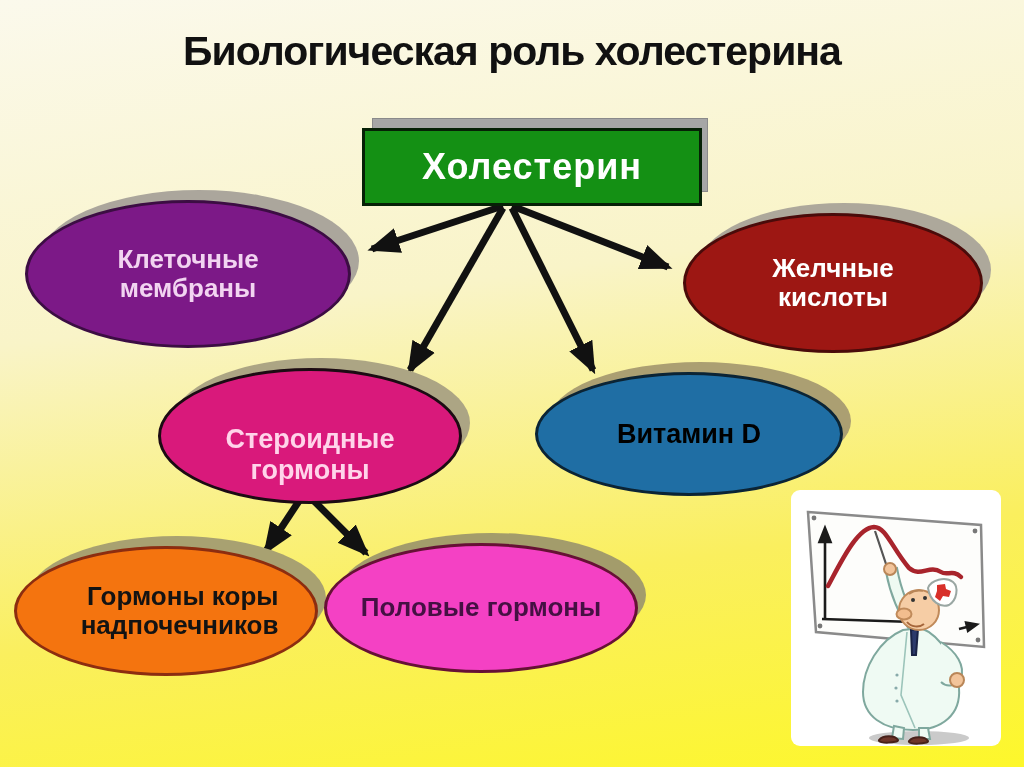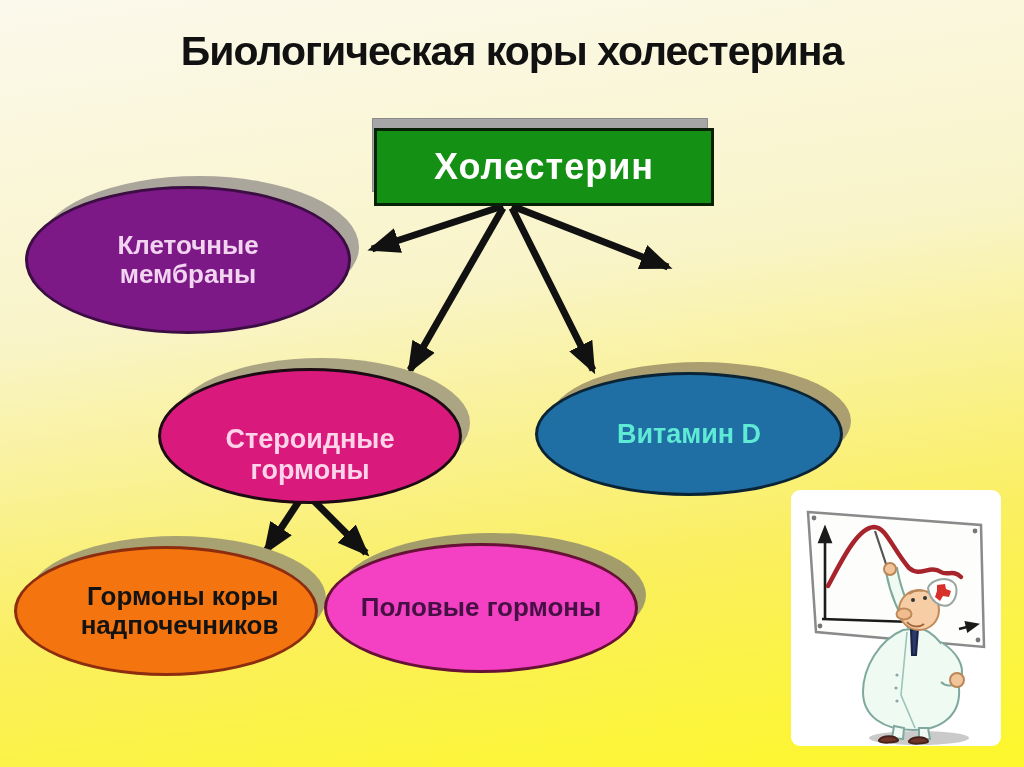--- a/index.html
+++ b/index.html
@@ -81,7 +81,7 @@
 
 <div class="stage">
 
-  <h1 class="title">Биологическая коры холестерина</h1>
+  <h1 class="title">Биологическая роль холестерина</h1>
 
   <svg class="arrows" viewBox="0 0 1024 767" xmlns="http://www.w3.org/2000/svg">
     <defs>

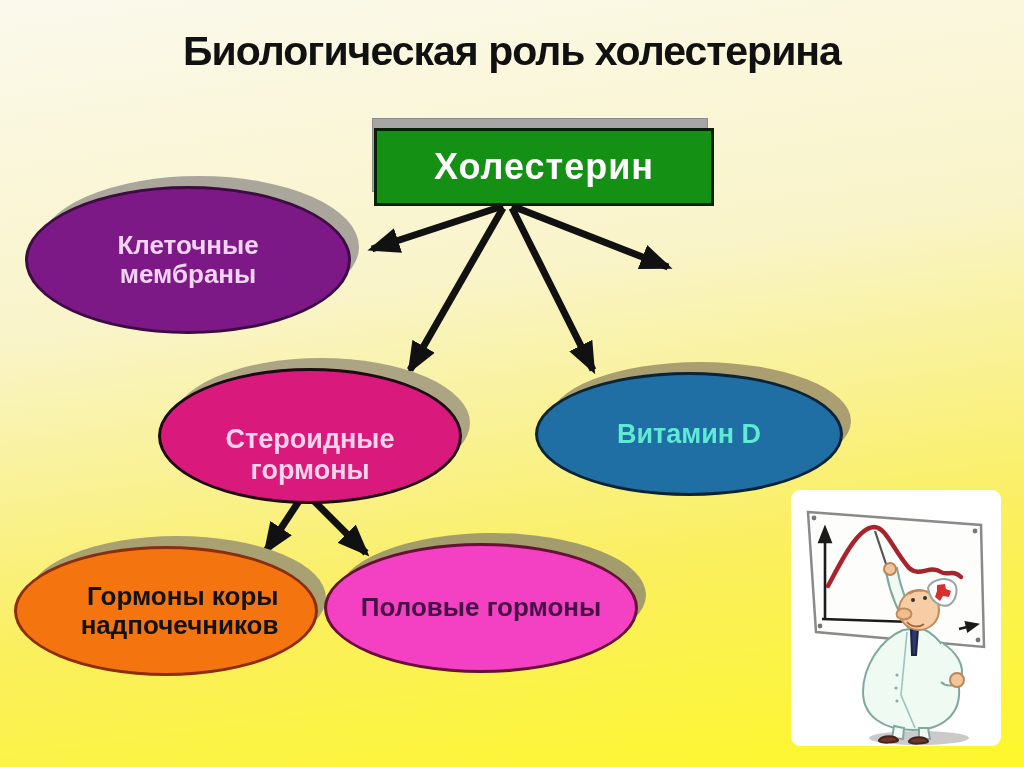--- a/index.html
+++ b/index.html
@@ -24,7 +24,7 @@
     background:#a6a6a6;border:1px solid #8a8a8a;
   }
   .rootbox .face{
-    position:absolute;left:16px;top:0;width:100%;height:100%;
+    position:absolute;left:4px;top:0;width:100%;height:100%;
     background:#149014;border:3px solid #062106;
     display:flex;align-items:center;justify-content:center;
     color:#fff;font-size:36px;letter-spacing:1px;

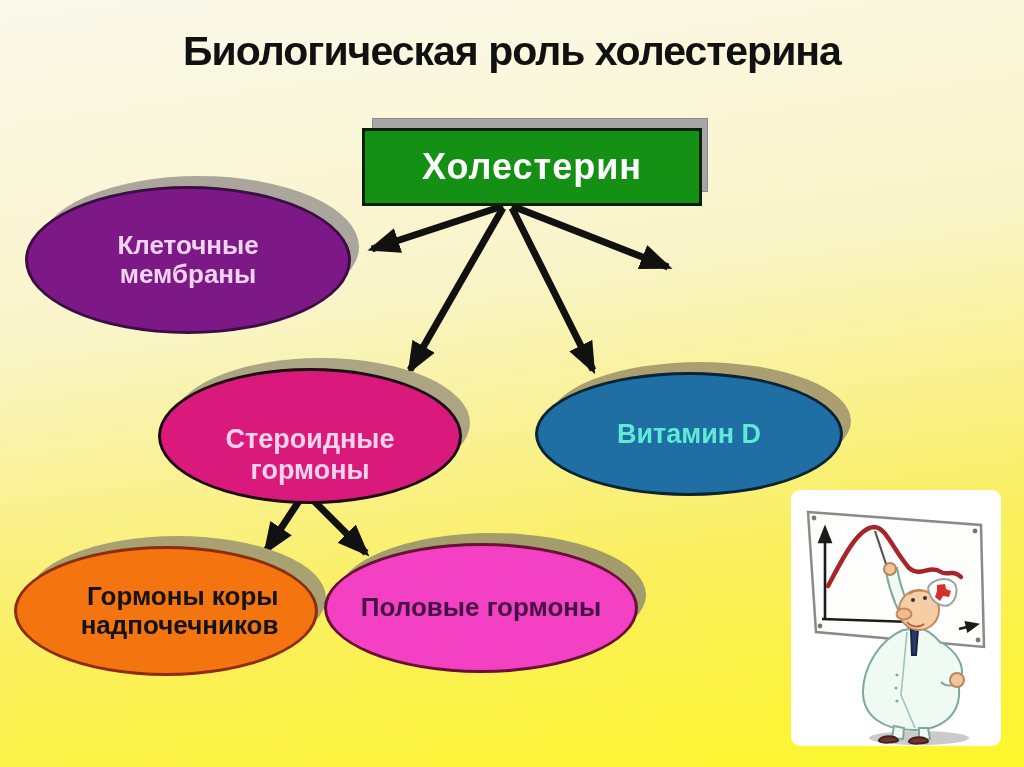--- a/index.html
+++ b/index.html
@@ -39,7 +39,7 @@
     display:flex;align-items:center;justify-content:center;text-align:center;
     line-height:1.12;
   }
-  .n-membranes{left:25px;top:186px;width:320px;height:142px;}
+  .n-membranes{left:25px;top:200px;width:320px;height:142px;}
   .n-membranes .eshadow{background:#aba69c;}
   .n-membranes .ebody{background:#7c1987;border:3px solid #3c0d43;color:#f2d4f1;font-size:26px;}
   .n-membranes .ebody span{width:230px;}

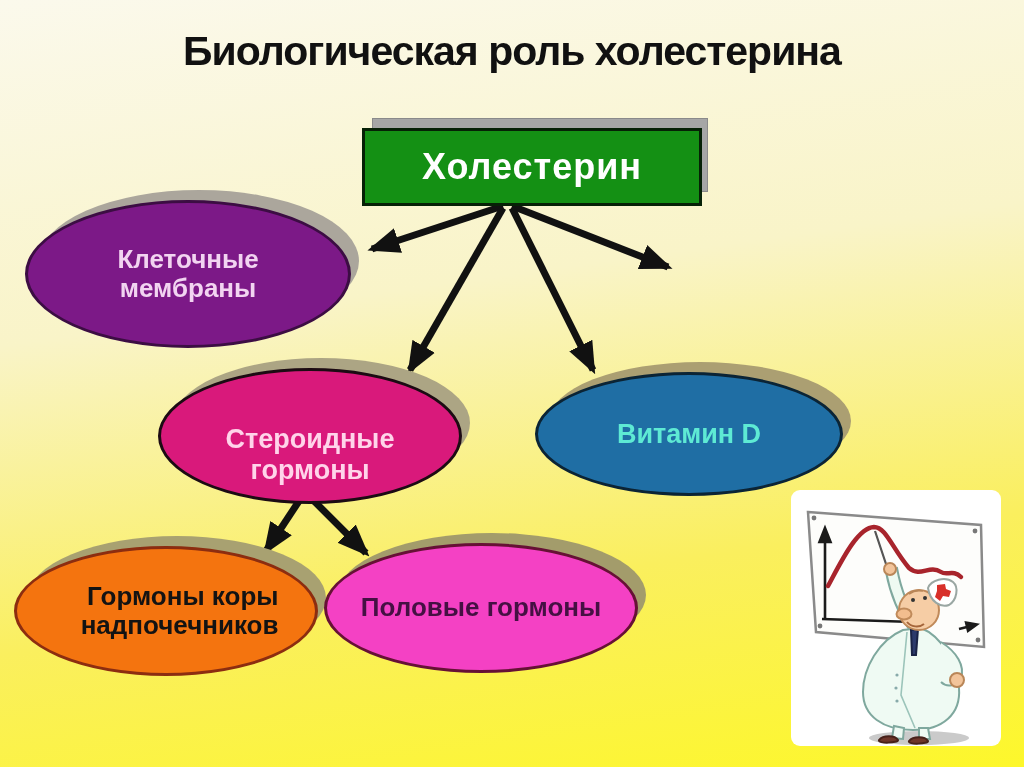--- a/index.html
+++ b/index.html
@@ -113,6 +113,12 @@
       </div>
   </div>
 
+  <div class="node n-bile">
+    <div class="eshadow"></div>
+    <div class="ebody">
+        <span>Желчные кислоты</span>
+      </div>
+  </div>
 
   <div class="node n-steroid">
     <div class="eshadow"></div>

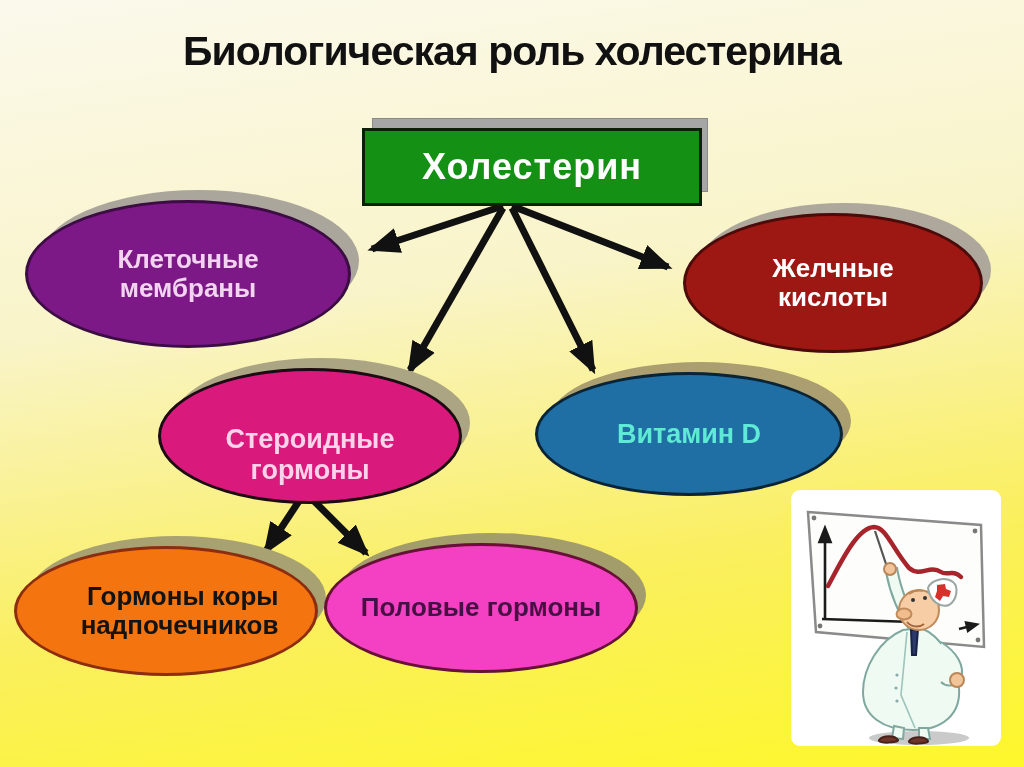--- a/index.html
+++ b/index.html
@@ -56,7 +56,7 @@
 
   .n-vitd{left:535px;top:372px;width:302px;height:118px;}
   .n-vitd .eshadow{background:#ab9f72;}
-  .n-vitd .ebody{background:#1f6ea4;border:3px solid #0b2435;color:#5eead4;font-size:27px;}
+  .n-vitd .ebody{background:#1f6ea4;border:3px solid #0b2435;color:#000000;font-size:27px;}
 
   .n-adrenal{left:14px;top:546px;width:298px;height:124px;}
   .n-adrenal .eshadow{background:#a8a171;}

